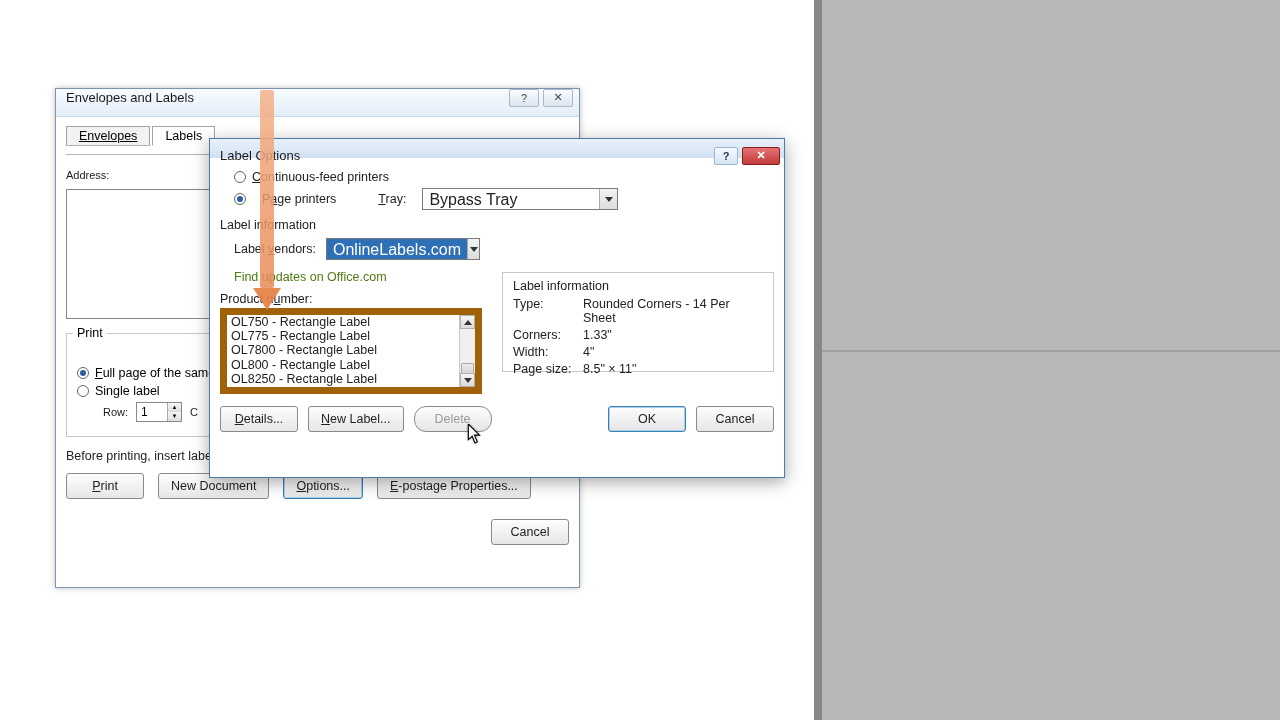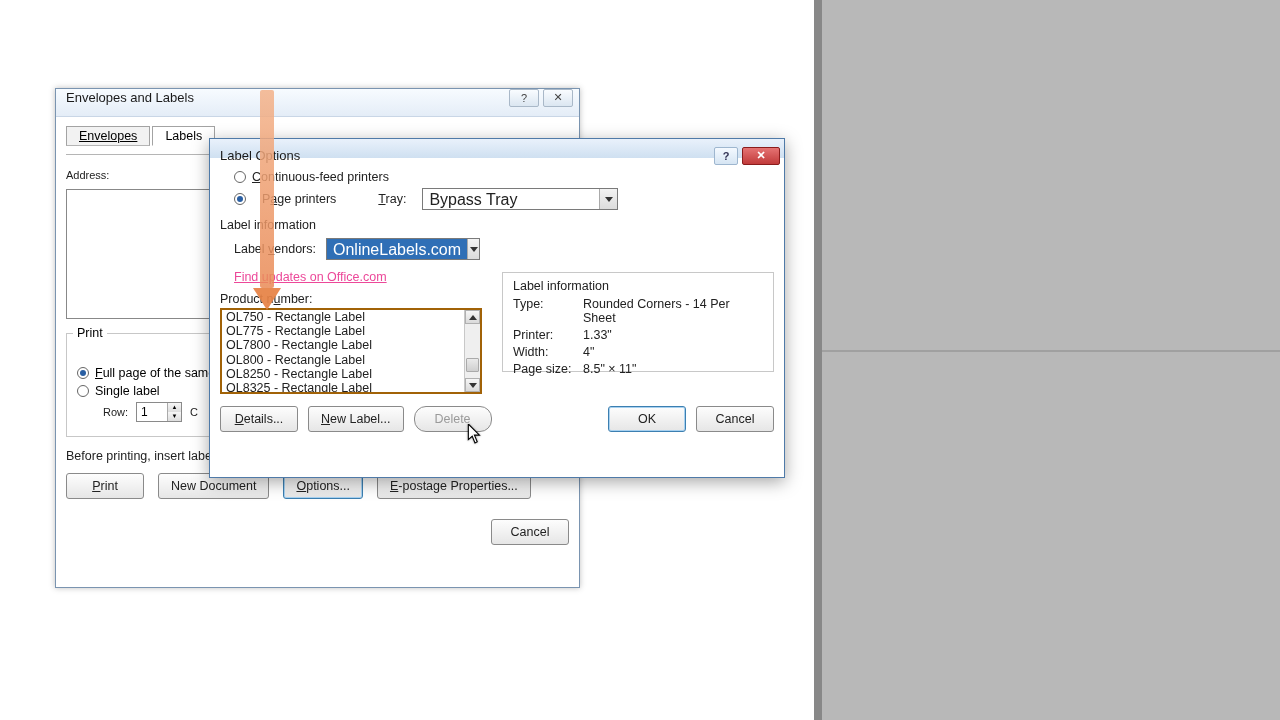--- a/index.html
+++ b/index.html
@@ -114,7 +114,7 @@
   }
   .caret { width: 0; height: 0; border-left: 4px solid transparent; border-right: 4px solid transparent; border-top: 5px solid #333; }
 
-  .link { color: #ec4899; text-decoration: underline; font-size: 12.5px; margin-top: 44px; }
+  .link { color: #4d7c0f; font-size: 12.5px; margin-top: 44px; }
 
   .cols { display: flex; gap: 20px; margin-top: 4px; }
   .listbox {

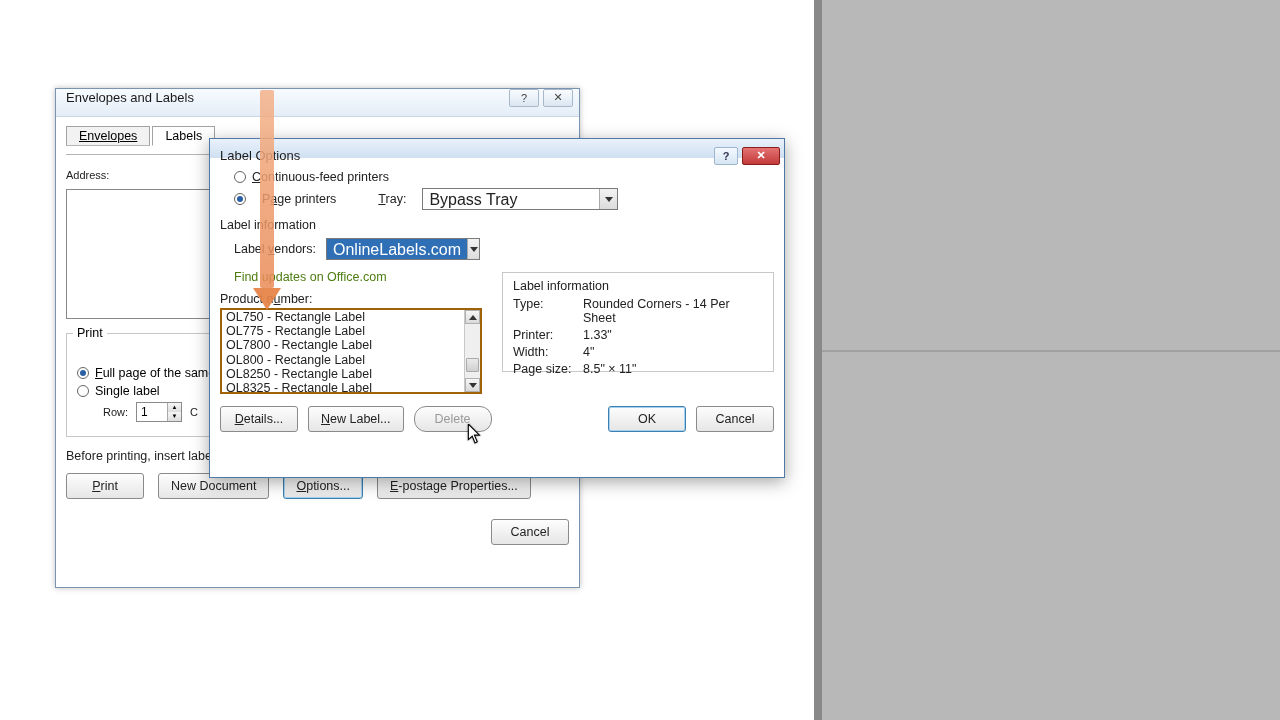--- a/index.html
+++ b/index.html
@@ -118,7 +118,7 @@
 
   .cols { display: flex; gap: 20px; margin-top: 4px; }
   .listbox {
-    width: 262px; height: 86px; border: 2px solid #a16207; background: #fff;
+    width: 262px; height: 86px; border: 7px solid #a16207; background: #fff;
     display: flex;
   }
   .list-items { flex: 1; overflow: hidden; }

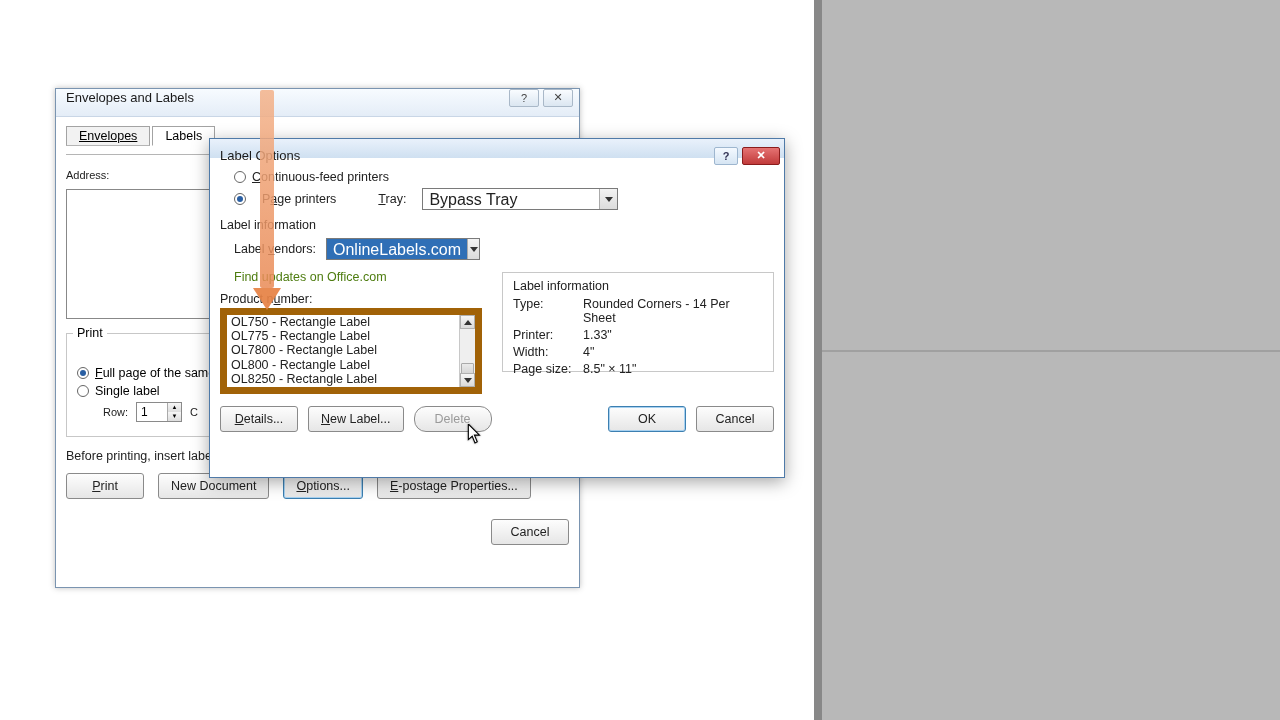--- a/index.html
+++ b/index.html
@@ -292,7 +292,7 @@
           <div class="info-grid">
             <div>Type:</div>
             <div>Rounded Corners - 14 Per Sheet</div>
-            <div>Printer:</div>
+            <div>Corners:</div>
             <div>1.33"</div>
             <div>Width:</div>
             <div>4"</div>

